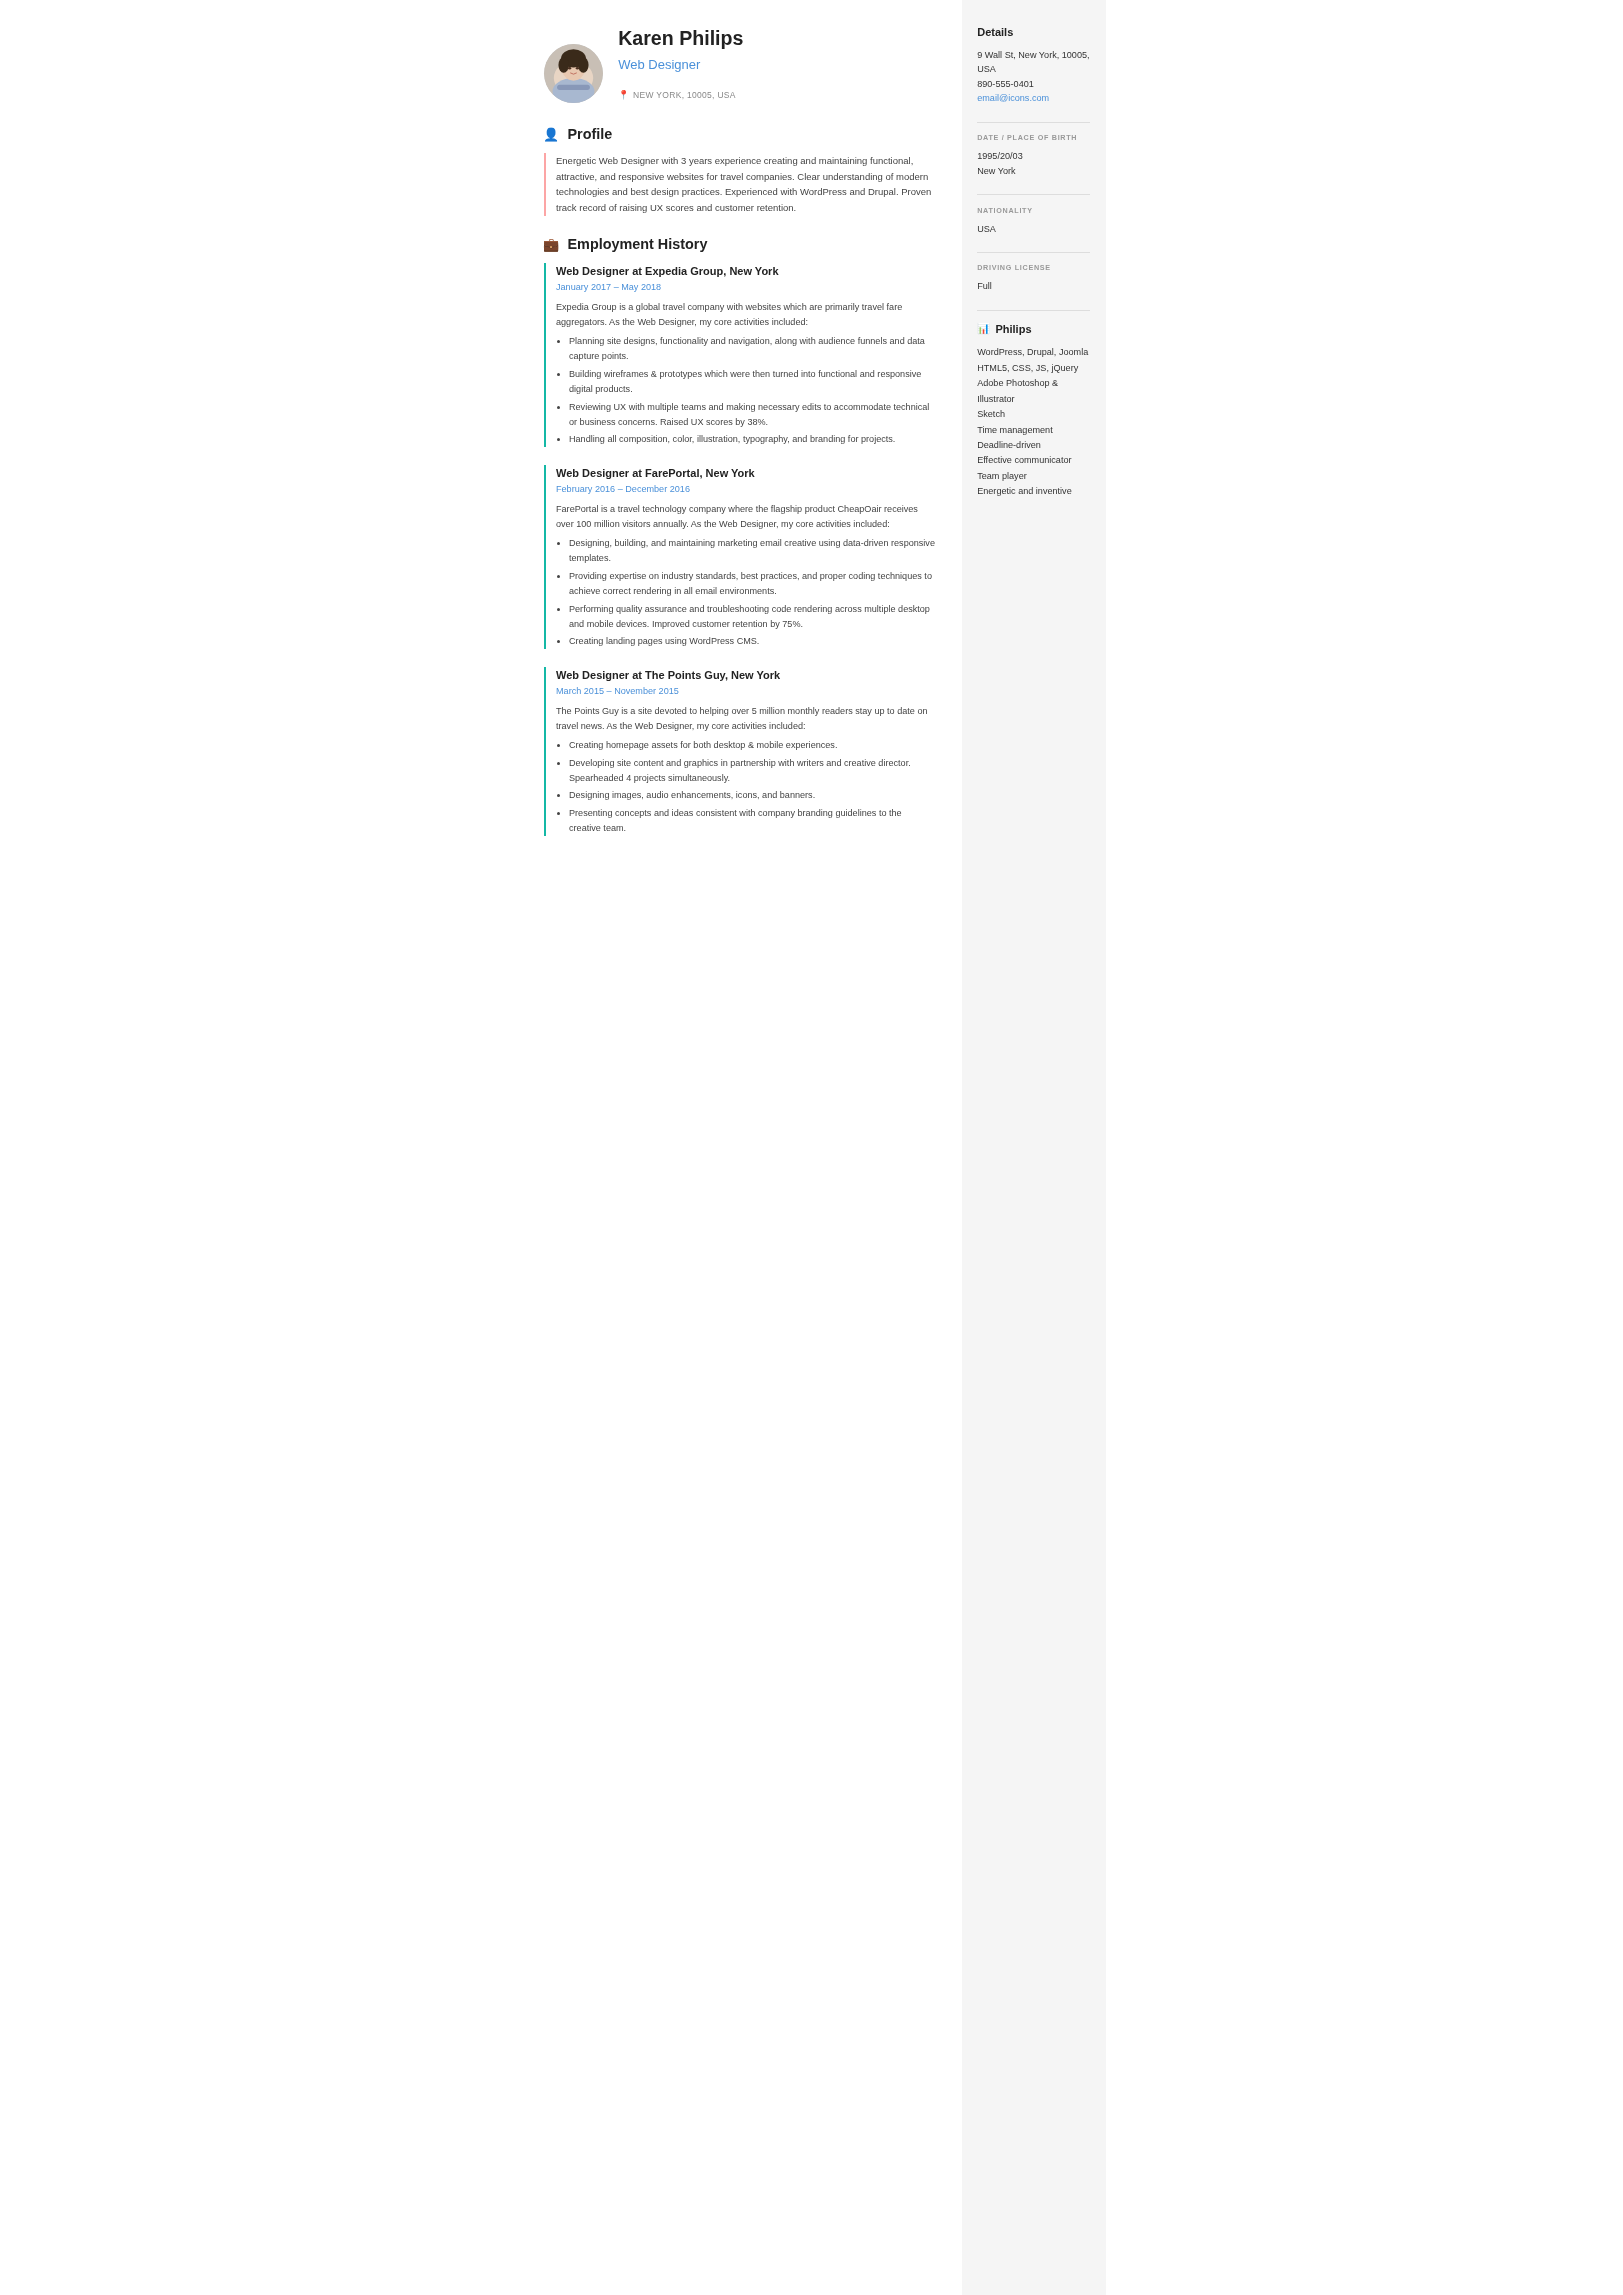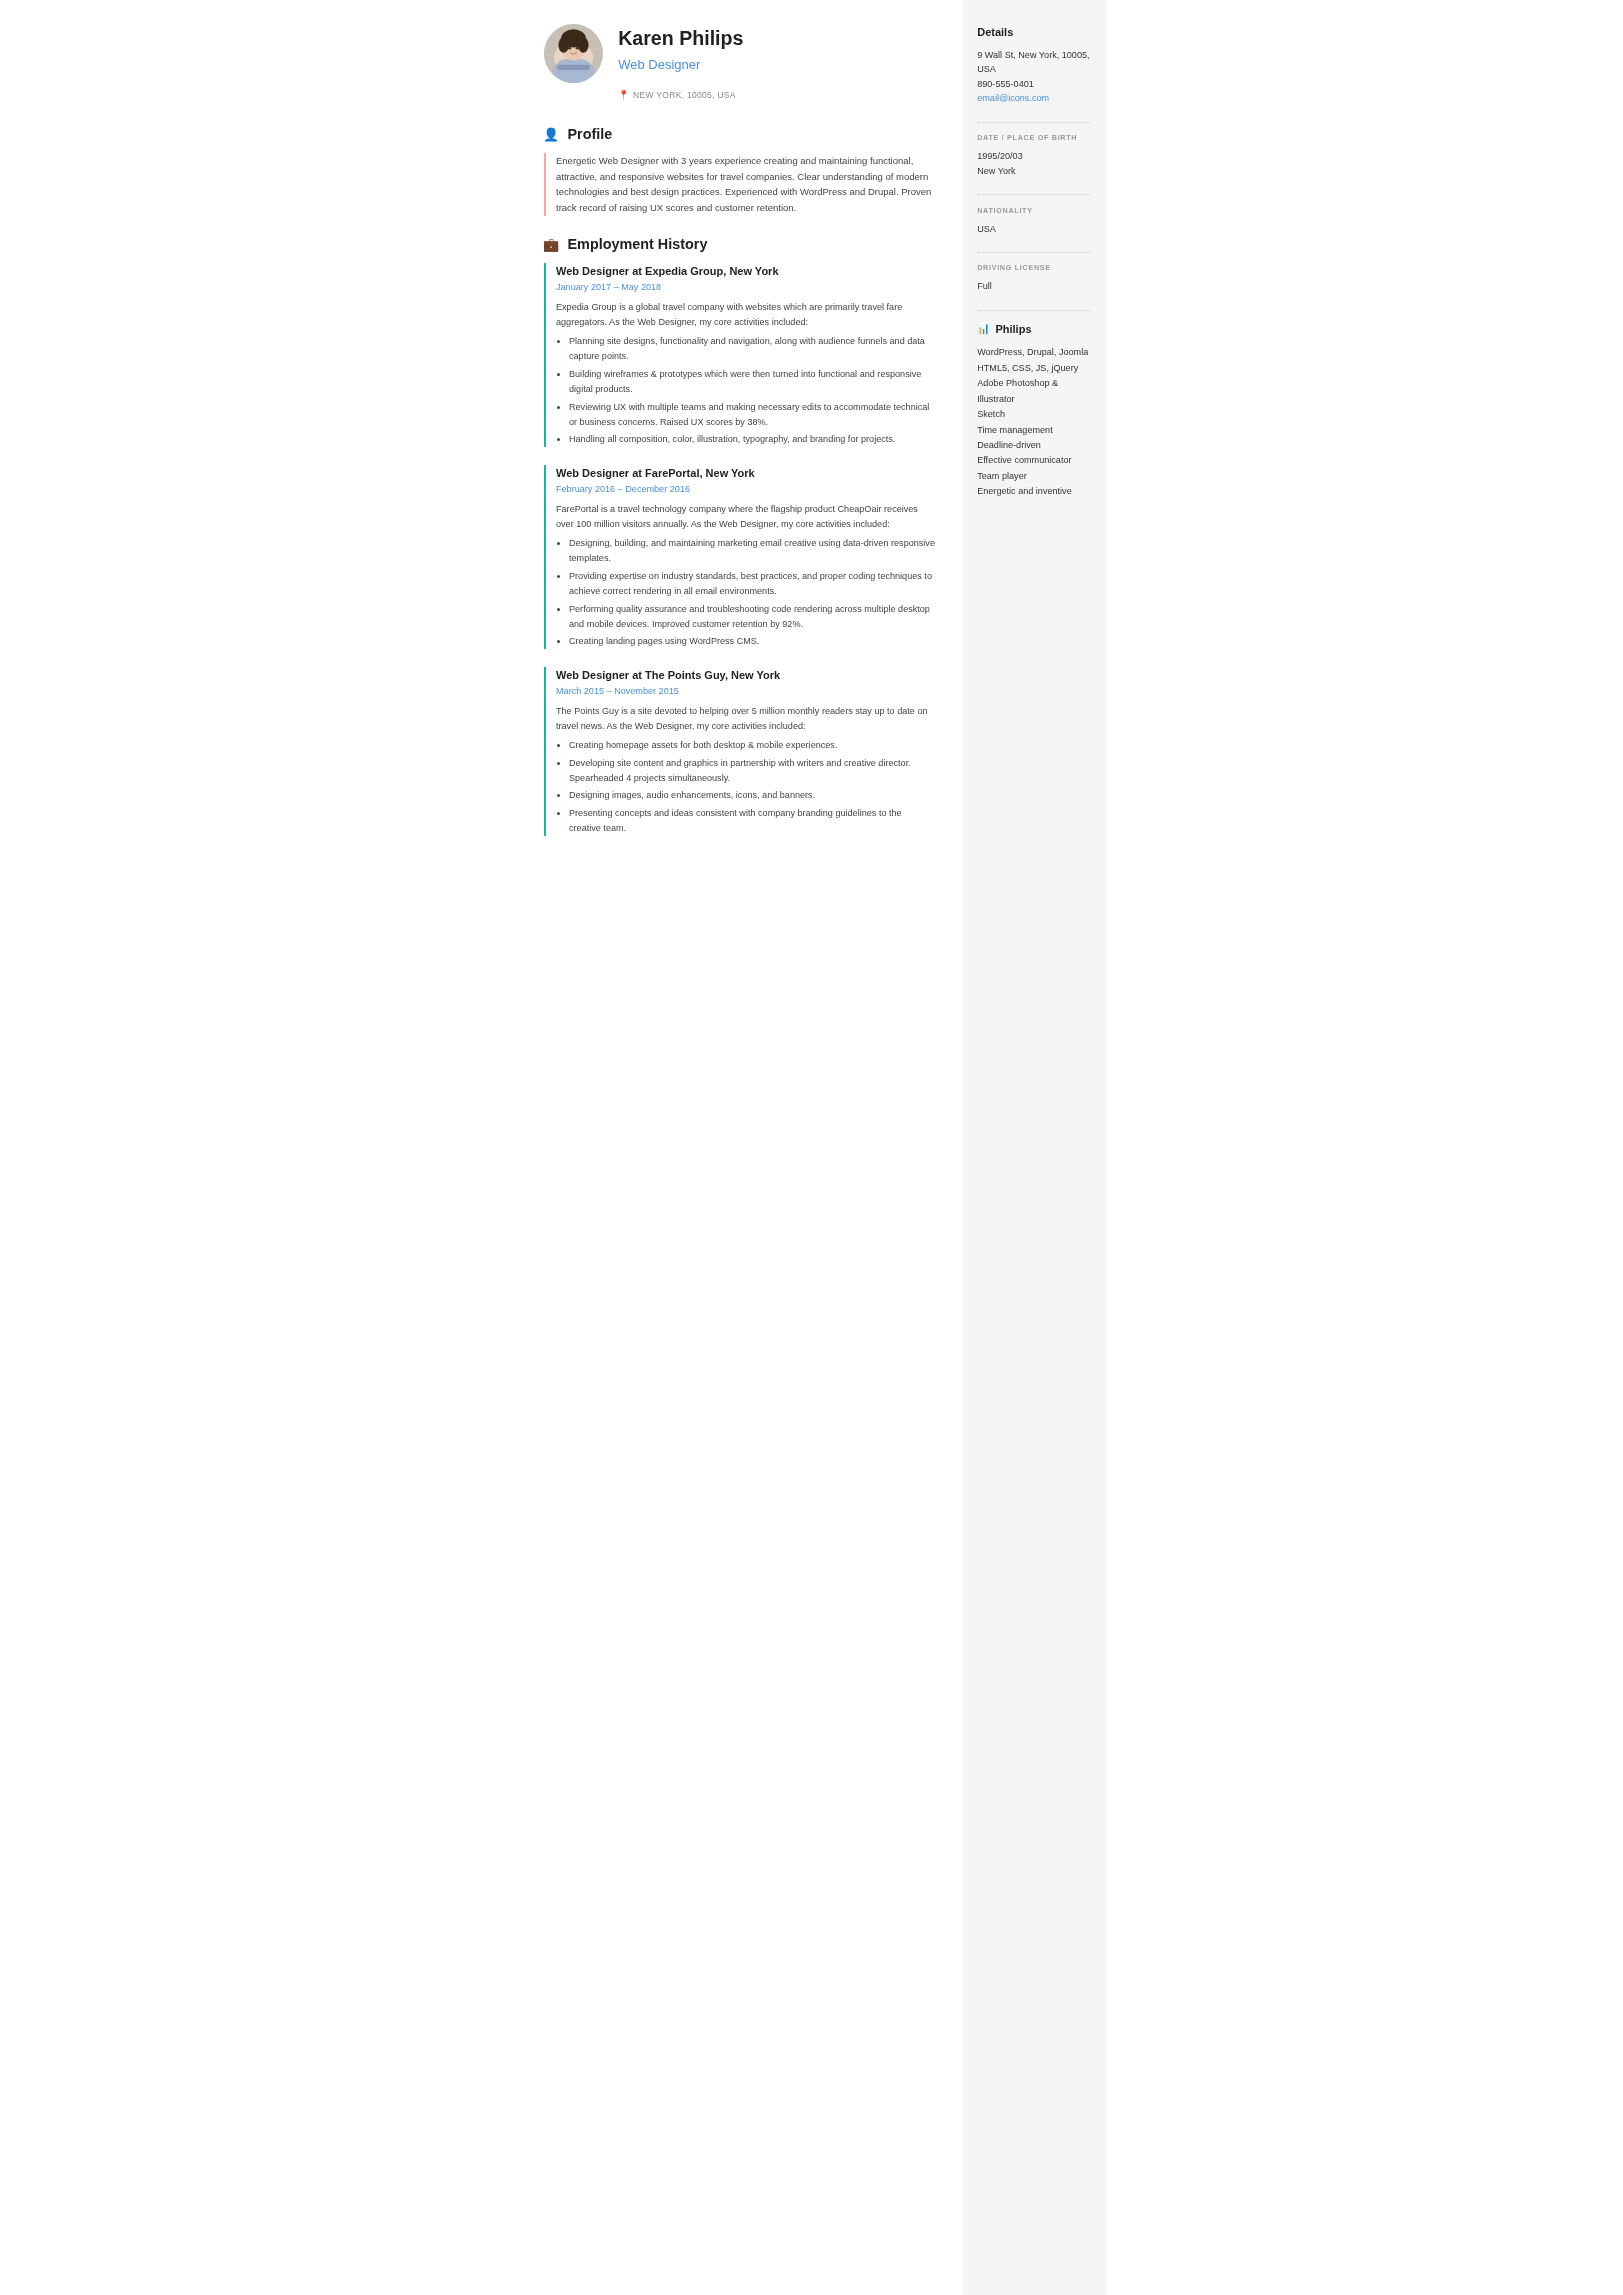--- a/index.html
+++ b/index.html
@@ -31,7 +31,7 @@
     
     .header {
       display: flex;
-      align-items: flex-start;
+      align-items: flex-end;
       margin-bottom: 21px;
     }
     .avatar {

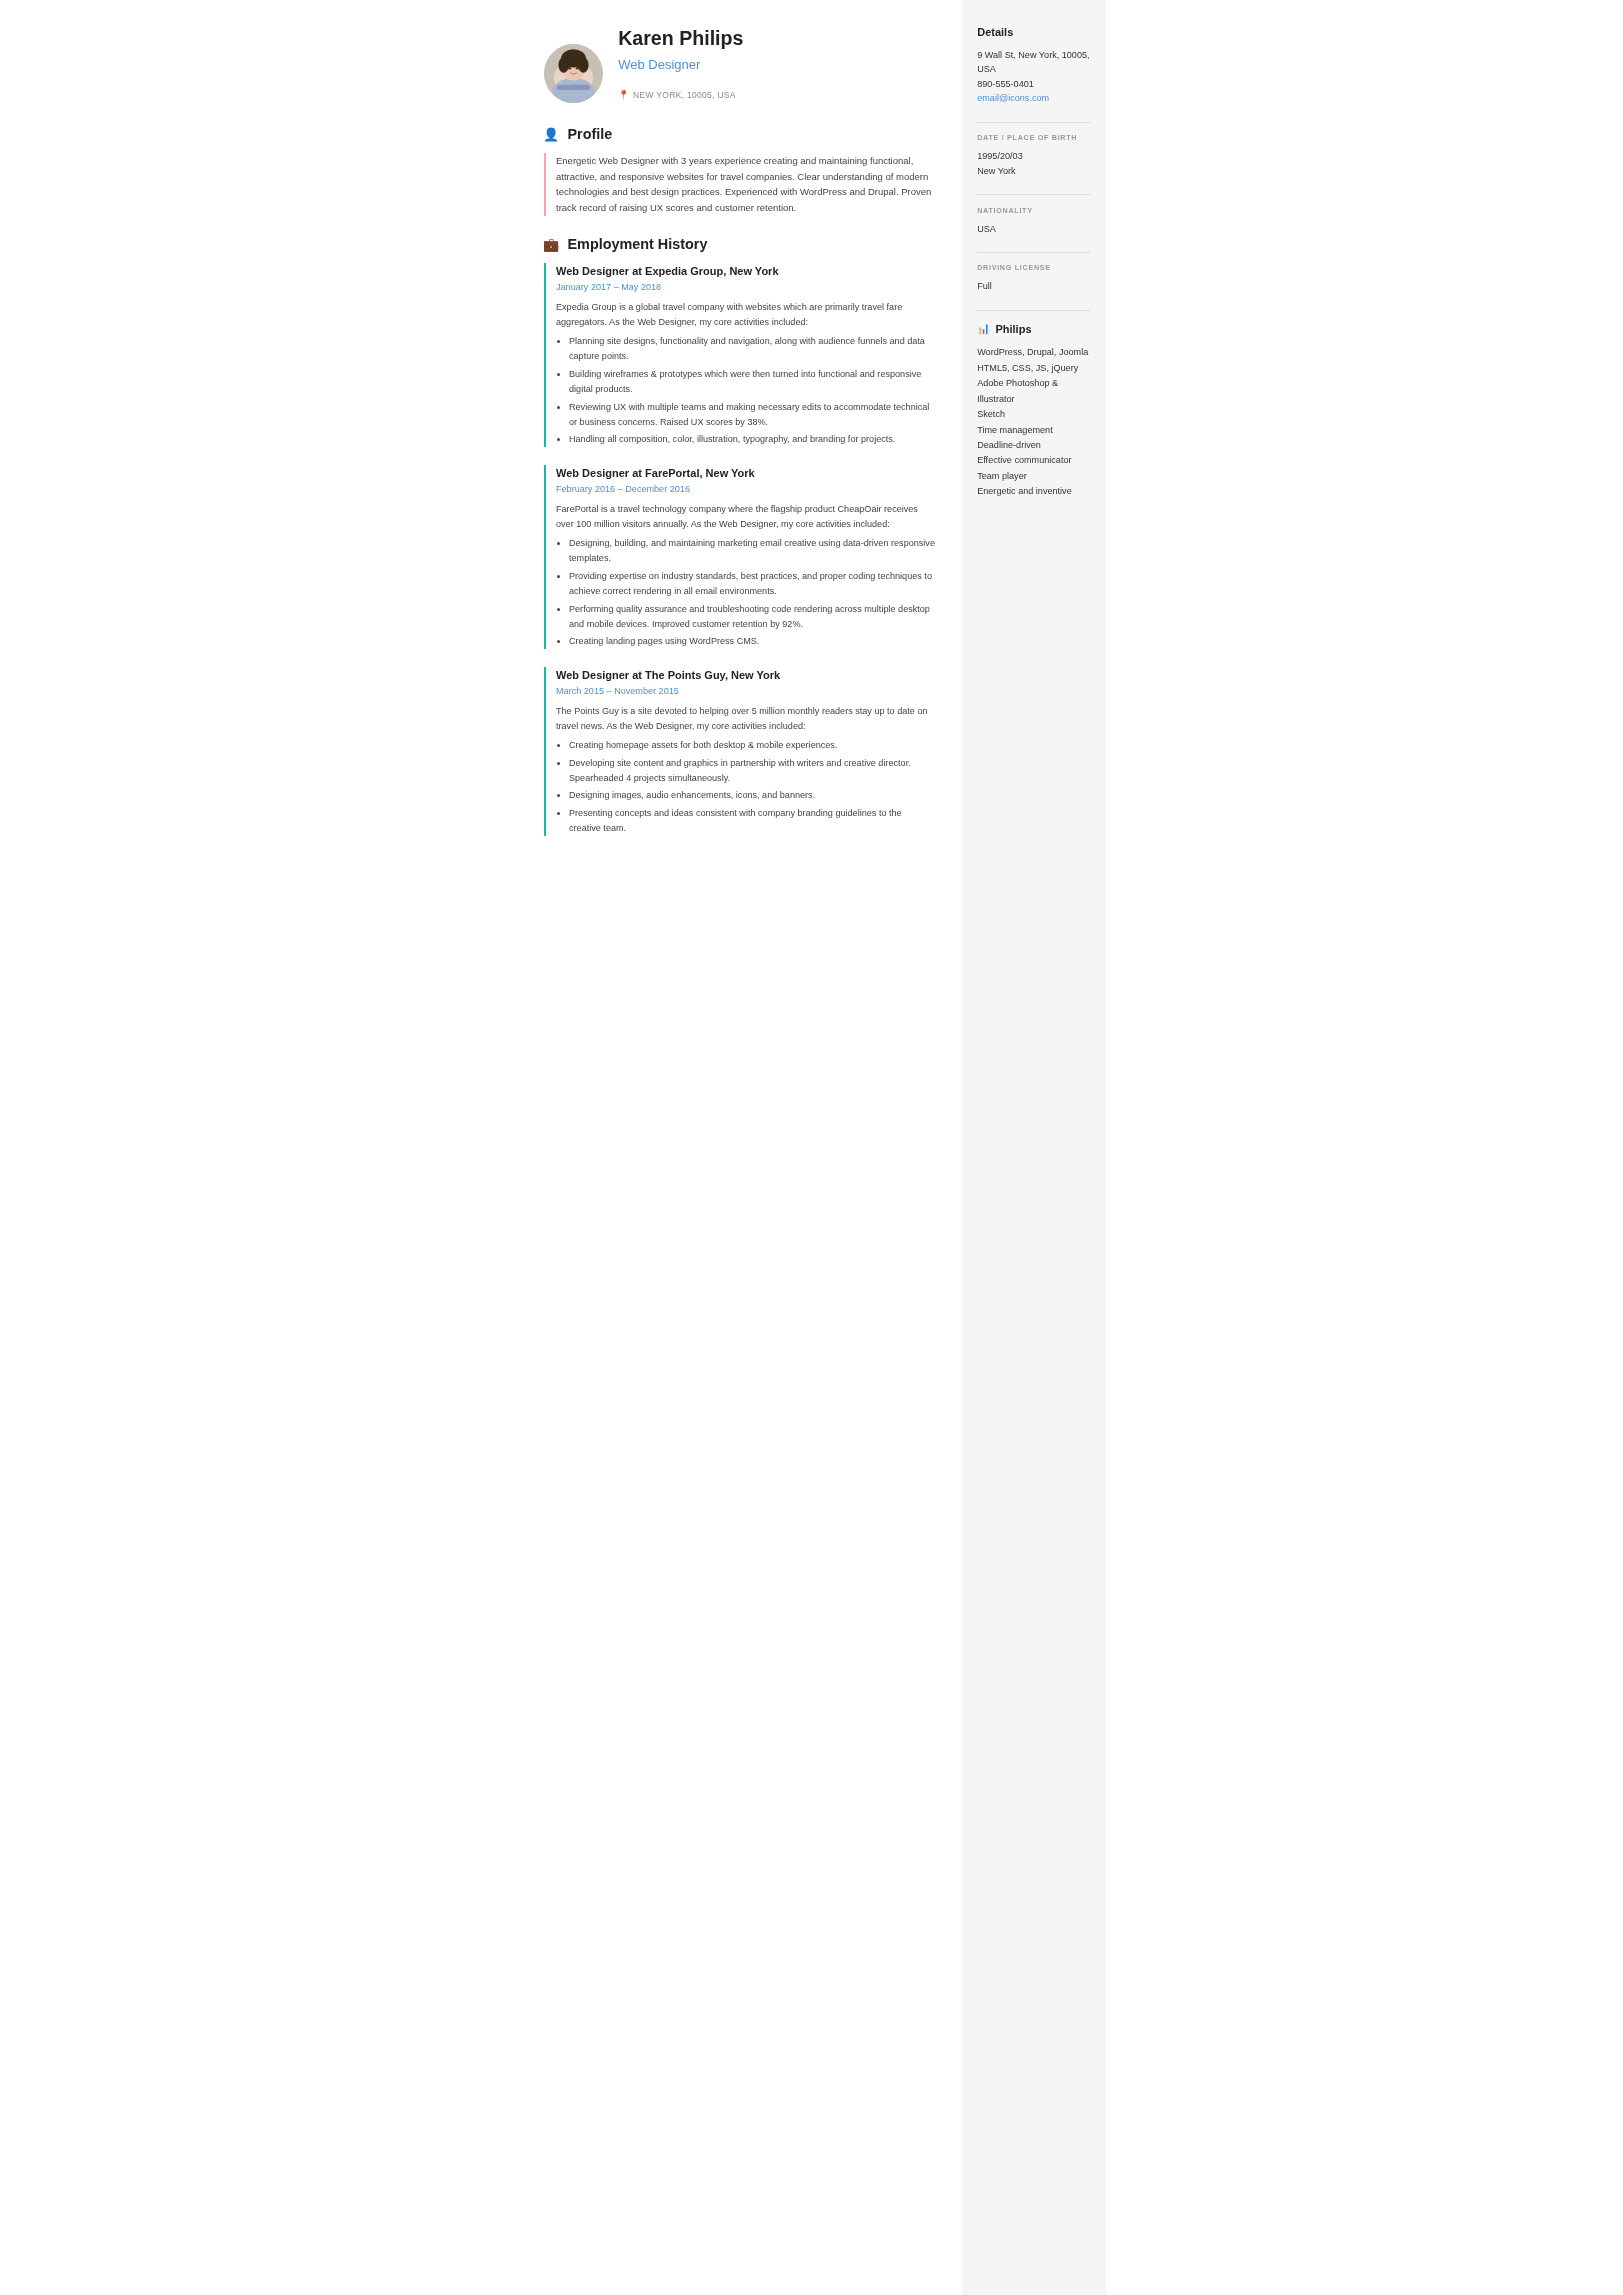--- a/index.html
+++ b/index.html
@@ -249,7 +249,7 @@
             <ul class="job-bullets">
               <li>Designing, building, and maintaining marketing email creative using data-driven responsive templates.</li>
               <li>Providing expertise on industry standards, best practices, and proper coding techniques to achieve correct rendering in all email environments.</li>
-              <li>Performing quality assurance and troubleshooting code rendering across multiple desktop and mobile devices. Improved customer retention by 92%.</li>
+              <li>Performing quality assurance and troubleshooting code rendering across multiple desktop and mobile devices. Improved customer retention by 75%.</li>
               <li>Creating landing pages using WordPress CMS.</li>
             </ul>
           </div>

